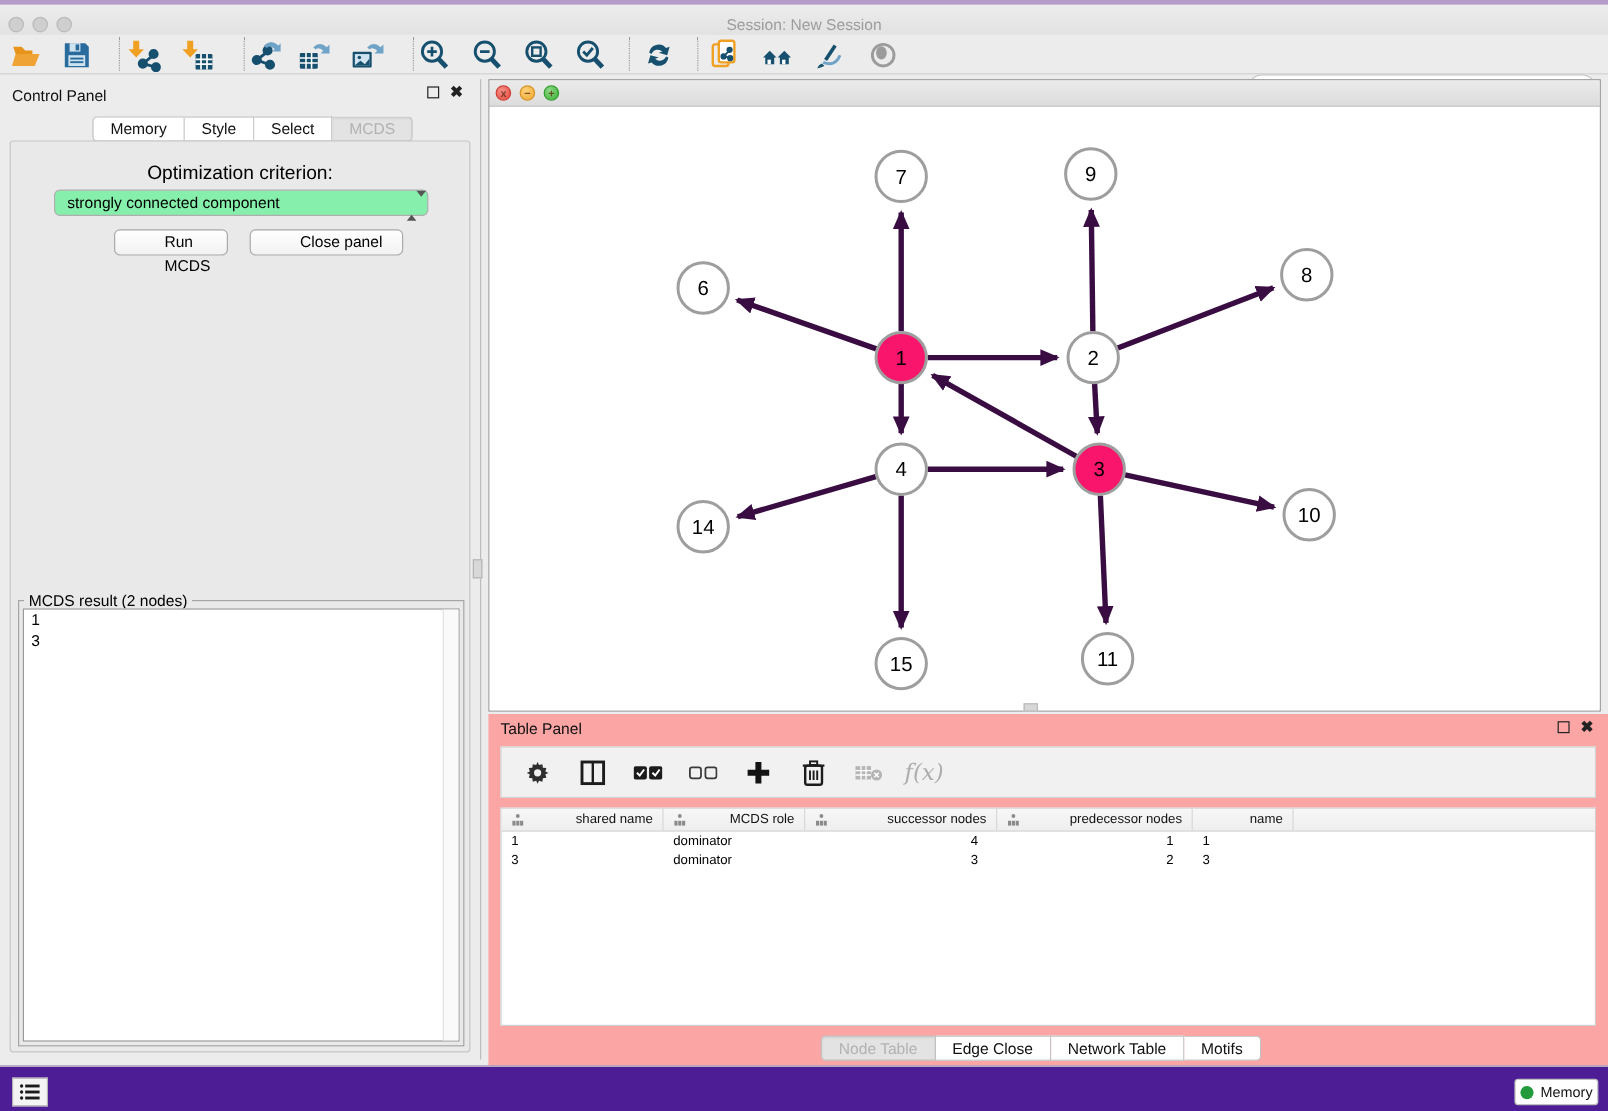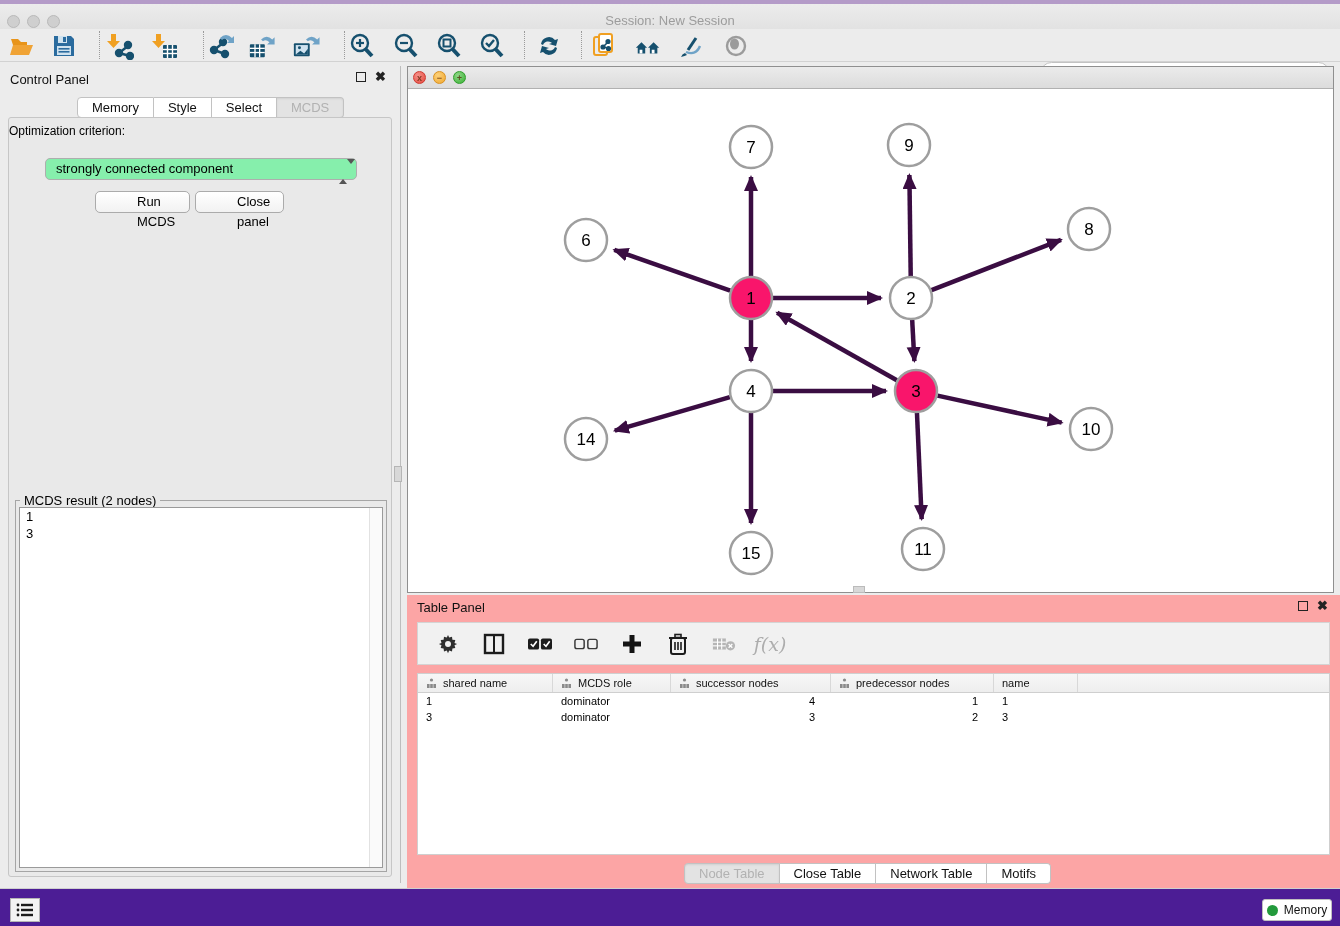--- a/index.html
+++ b/index.html
@@ -35,7 +35,7 @@
   .tab:last-child { border-radius:0 4px 4px 0; }
   .tab.selected { background:#e3e3e3; color:#b2b2b2; box-shadow:inset 0 1px 2px rgba(0,0,0,0.08); }
   #cp-content { position:absolute; left:8px; top:51px; width:384px; height:760px; background:#e9e9e9; border:1px solid #c6c6c6; border-radius:3px; }
-  #opt-label { position:absolute; left:0; top:6px; width:100%; font-size:12px; color:#000; }
+  #opt-label { position:absolute; left:0; top:18px; width:100%; text-align:center; font-size:16px; color:#000; }
   #criterion-select { position:absolute; left:36px; top:40px; width:312px; height:22px; background:#86efac; border:1px solid #aeaeae; border-radius:5px; font-size:13px; line-height:20px; padding-left:10px; color:#000; }
   .spinner { position:absolute; right:7px; top:3px; width:10px; height:16px; }
   .spin-up { width:0;height:0;border-left:4px solid transparent;border-right:4px solid transparent;border-bottom:5px solid #555; margin-bottom:3px; }

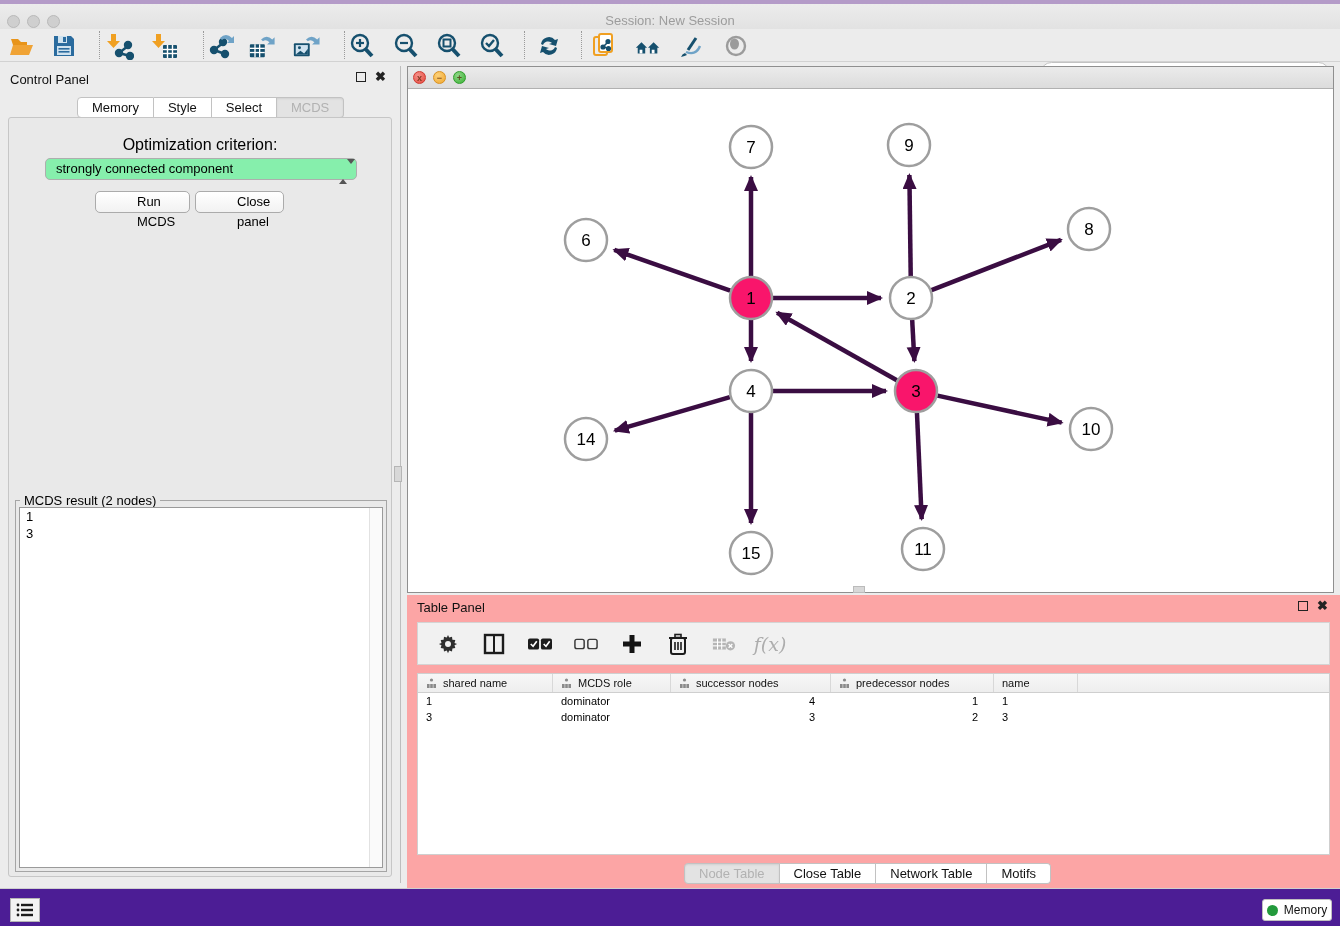--- a/index.html
+++ b/index.html
@@ -42,7 +42,7 @@
   .spin-dn { width:0;height:0;border-left:4px solid transparent;border-right:4px solid transparent;border-top:5px solid #555; }
   .aqua-btn { position:absolute; top:73px; height:22px; background:linear-gradient(#ffffff,#f2f2f2); border:1px solid #ababab; border-radius:5px; font-size:13px; text-align:left; line-height:20px; color:#000;padding-left:41px; }
   #run-btn { left:86px; width:95px; }
-  #closepanel-btn { left:186px; width:89px; }
+  #closepanel-btn { left:199px; width:128px; }
   #mcds-result { position:absolute; left:6px; top:382px; width:372px; height:372px; border:1px solid #a5a5a5; }
   #mcds-legend { position:absolute; left:4px; top:-8px; background:#e9e9e9; padding:0 4px; font-size:13px; color:#000; }
   #mcds-textarea { position:absolute; left:3px; top:6px; width:364px; height:361px; background:#fff; border:1px solid #9a9a9a; font-size:13px; color:#000; }

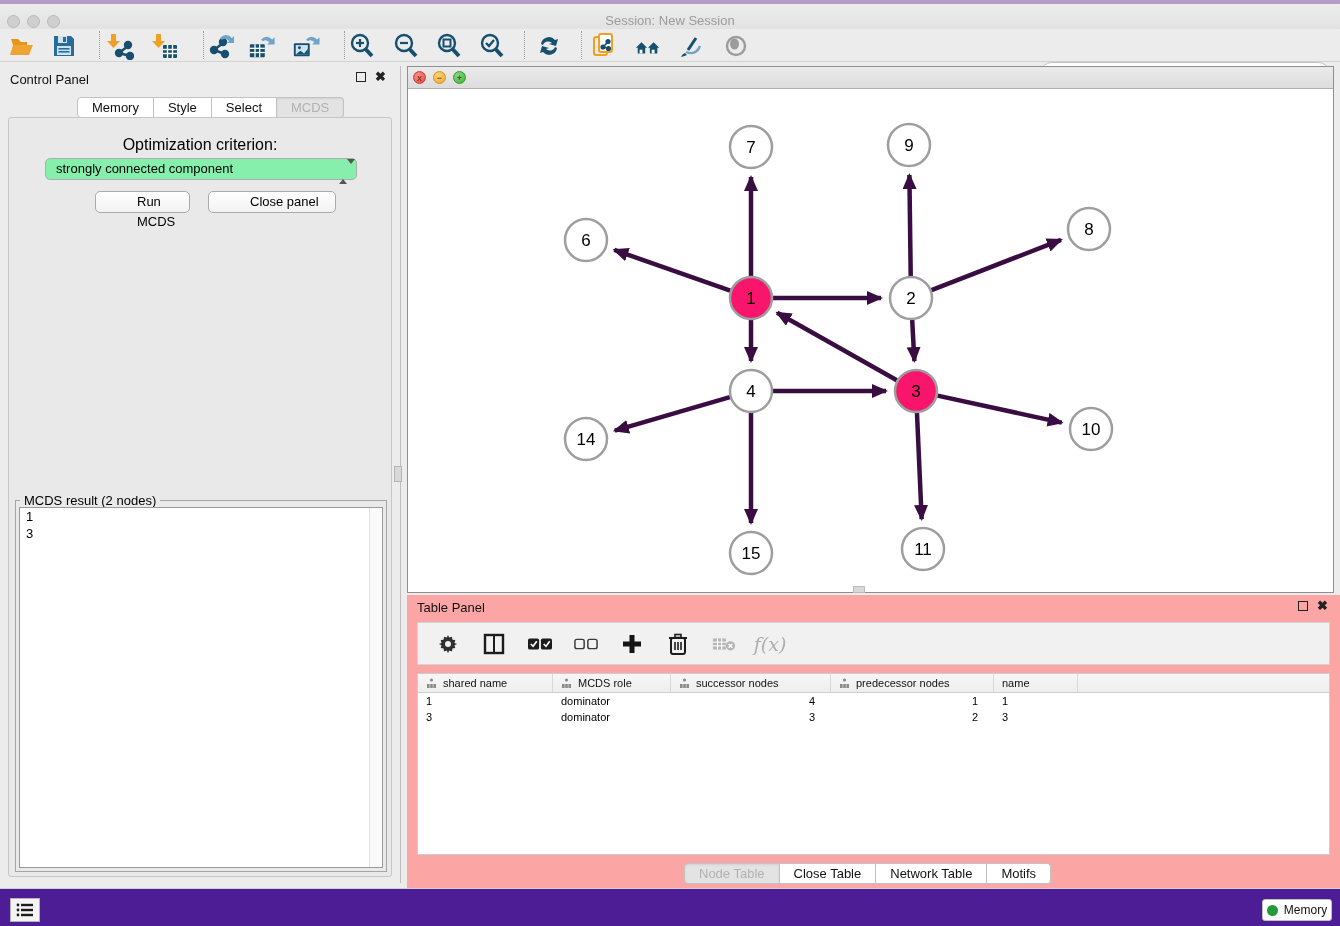--- a/index.html
+++ b/index.html
@@ -70,7 +70,7 @@
   #tp-table { position:absolute; left:10px; top:78px; width:913px; height:182px; background:#fff; border:1px solid #cfcfcf; font-size:11px; }
   #tp-table .hdr { display:flex; background:linear-gradient(#f7f7f7,#eee); border-bottom:1px solid #cfcfcf; height:19px; }
   .hcell { display:flex; align-items:center; gap:6px; padding-left:8px; border-right:1px solid #d8d8d8; color:#111; }
-  .hcell .hlabel { flex:1; text-align:left; padding-right:8px; }
+  .hcell .hlabel { flex:1; text-align:right; padding-right:8px; }
   .trow { display:flex; height:16px; line-height:16px; color:#000; }
   .tcell { padding:0 8px; overflow:hidden; white-space:nowrap; }
   .c0 { width:135px; } .c1 { width:118px; } .c2 { width:160px; } .c3 { width:163px; } .c4 { width:84px; }

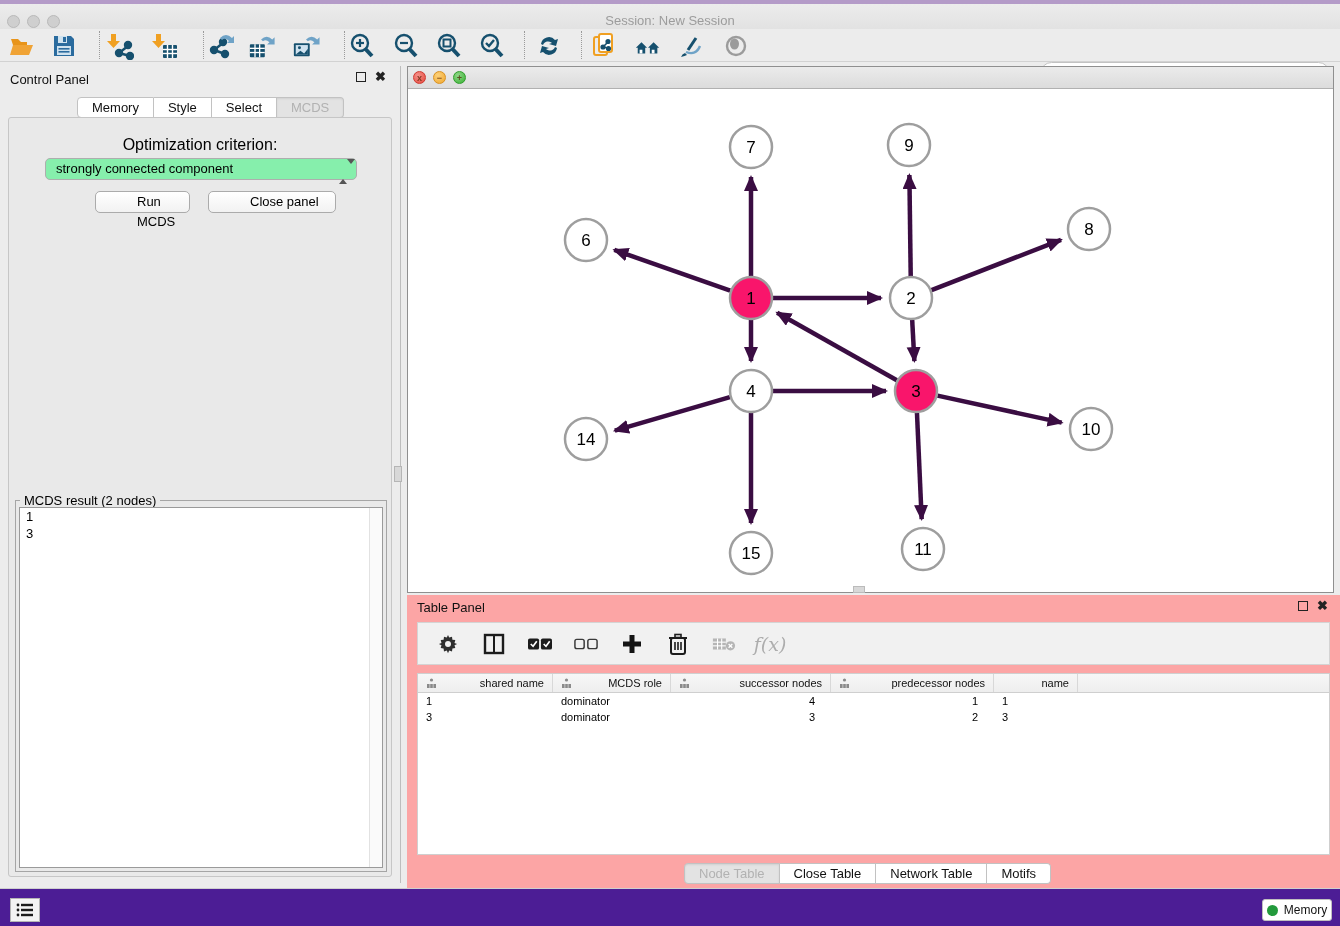--- a/index.html
+++ b/index.html
@@ -473,7 +473,7 @@
 
     <div id="tp-tabs" class="tabbar">
       <div class="tab selected">Node Table</div>
-      <div class="tab">Close Table</div>
+      <div class="tab">Edge Close</div>
       <div class="tab">Network Table</div>
       <div class="tab">Motifs</div>
     </div>

